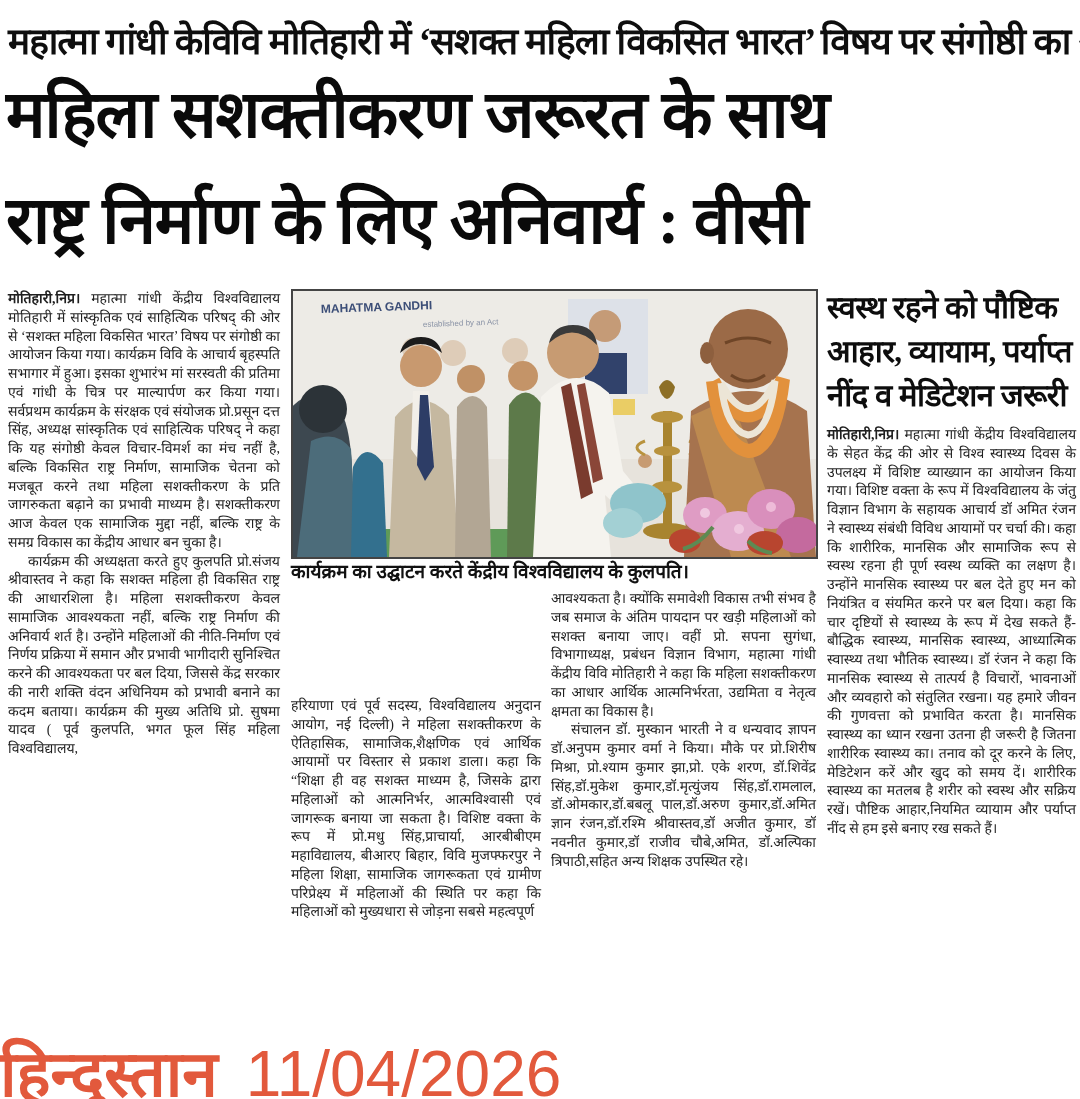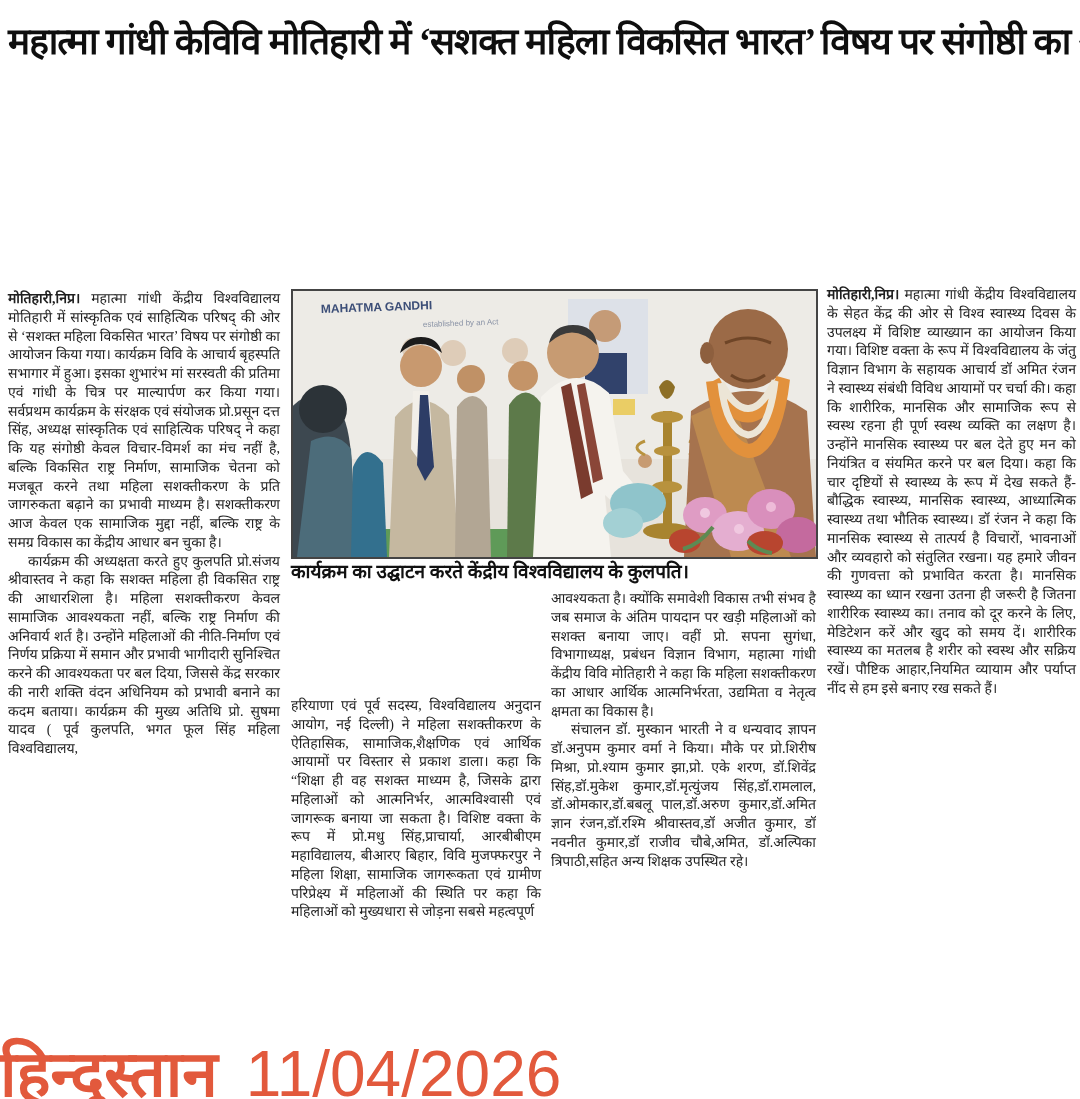--- a/index.html
+++ b/index.html
@@ -77,6 +77,7 @@
   <div class="kicker">महात्मा गांधी केविवि मोतिहारी में ‘सशक्त महिला विकसित भारत’ विषय पर  संगोष्ठी का आयोजन</div>
 
   <div class="headline">
+    <span class="hl-line">महिला सशक्तीकरण जरूरत के साथ</span>
   </div>
 
   <div class="col-left body-text">

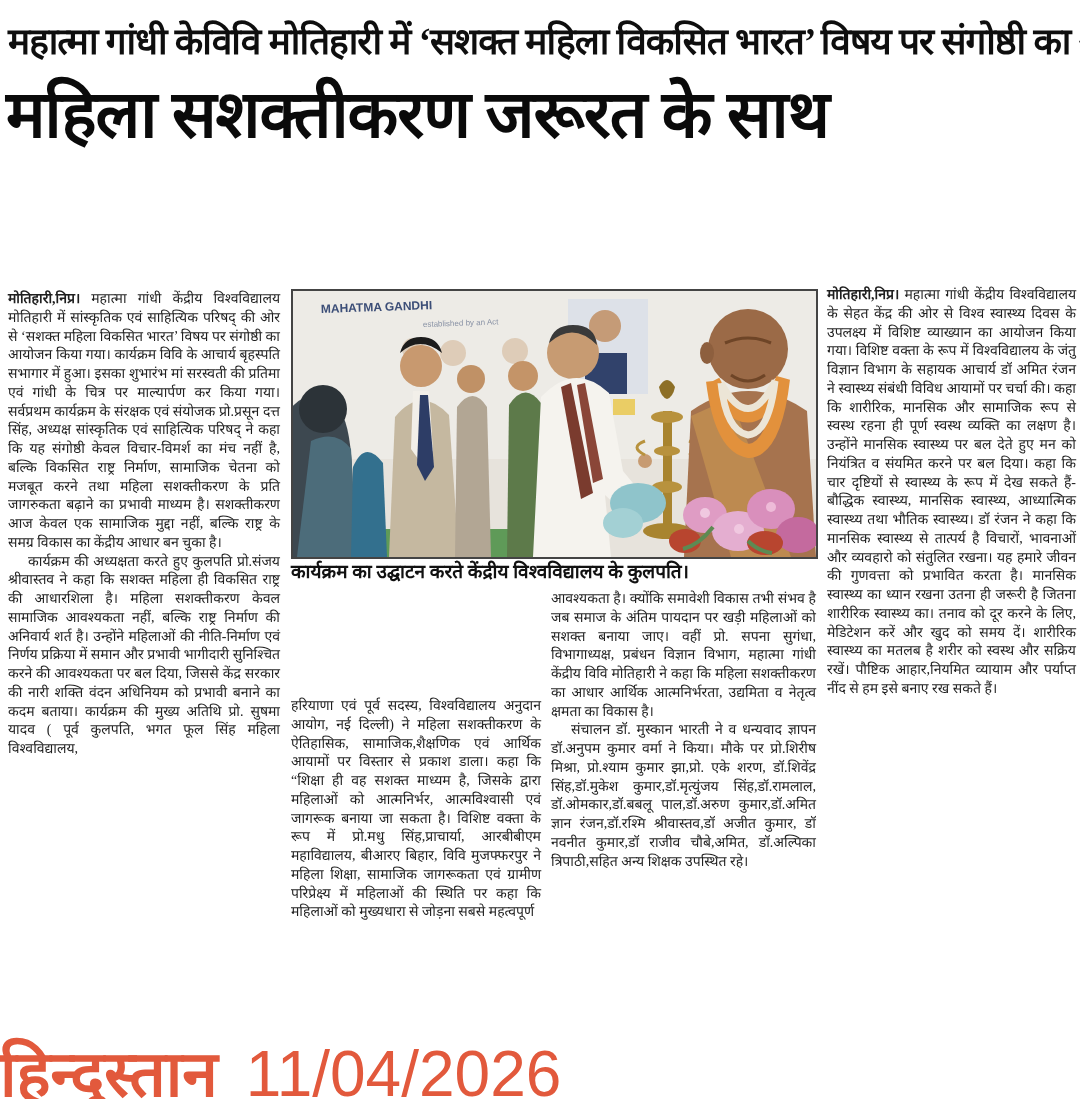--- a/index.html
+++ b/index.html
@@ -78,6 +78,7 @@
 
   <div class="headline">
     <span class="hl-line">महिला सशक्तीकरण जरूरत के साथ</span>
+    <span class="hl-line">राष्ट्र निर्माण के लिए अनिवार्य : वीसी</span>
   </div>
 
   <div class="col-left body-text">

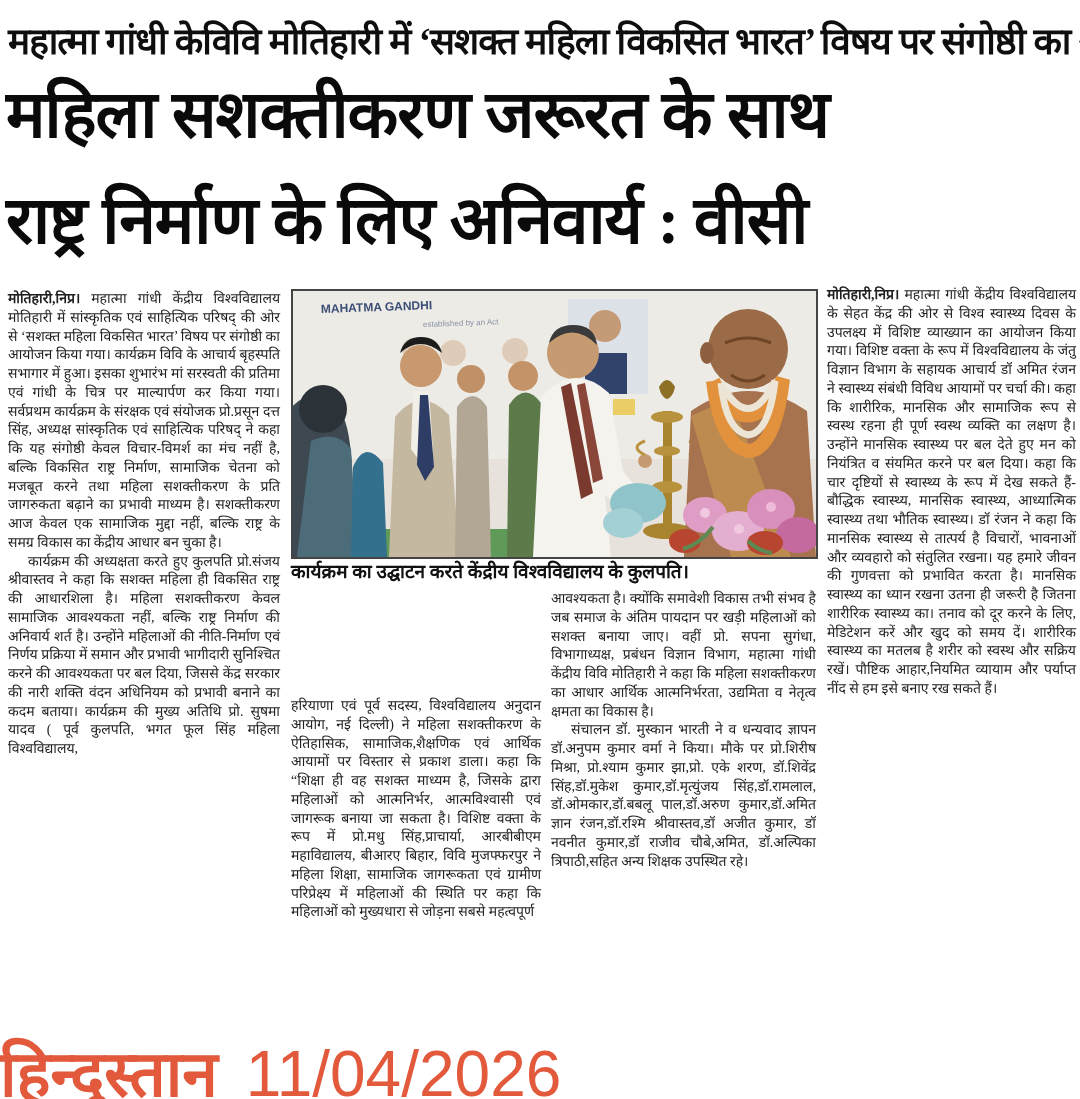--- a/index.html
+++ b/index.html
@@ -183,6 +183,7 @@
   </div>
 
   <div class="col-right">
+    <div class="right-headline">स्वस्थ रहने को पौष्टिक आहार, व्यायाम, पर्याप्त नींद व मेडिटेशन जरूरी</div>
     <div class="body-text">
       <p><span class="dateline">मोतिहारी,निप्र।</span><span> महात्मा गांधी केंद्रीय विश्वविद्यालय के सेहत केंद्र की ओर से विश्व स्वास्थ्य दिवस के उपलक्ष्य में विशिष्ट व्याख्यान का आयोजन किया गया। विशिष्ट वक्ता के रूप में विश्वविद्यालय के जंतु विज्ञान विभाग के सहायक आचार्य डॉ अमित रंजन ने स्वास्थ्य संबंधी विविध आयामों पर चर्चा की। कहा कि शारीरिक, मानसिक और सामाजिक रूप से स्वस्थ रहना ही पूर्ण स्वस्थ व्यक्ति का लक्षण है। उन्होंने मानसिक स्वास्थ्य पर बल देते हुए मन को नियंत्रित व संयमित करने पर बल दिया। कहा कि चार दृष्टियों से स्वास्थ्य के रूप में देख सकते हैं- बौद्धिक स्वास्थ्य, मानसिक स्वास्थ्य, आध्यात्मिक स्वास्थ्य तथा भौतिक स्वास्थ्य। डॉ रंजन ने कहा कि मानसिक स्वास्थ्य से तात्पर्य है विचारों, भावनाओं और व्यवहारो को संतुलित रखना। यह हमारे जीवन की गुणवत्ता को प्रभावित करता है। मानसिक स्वास्थ्य का ध्यान रखना उतना ही जरूरी है जितना शारीरिक स्वास्थ्य का। तनाव को दूर करने के लिए, मेडिटेशन करें और खुद को समय दें। शारीरिक स्वास्थ्य का मतलब है शरीर को स्वस्थ और सक्रिय रखें। पौष्टिक आहार,नियमित व्यायाम और पर्याप्त नींद से हम इसे बनाए रख सकते हैं।</span></p>
     </div>

